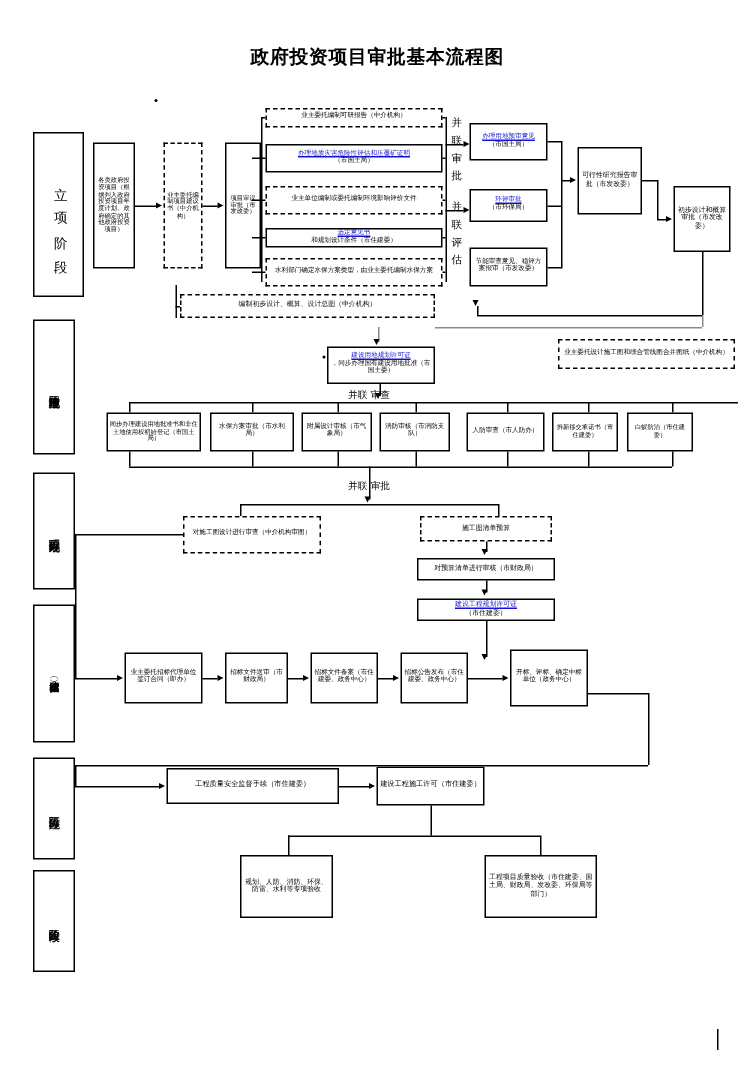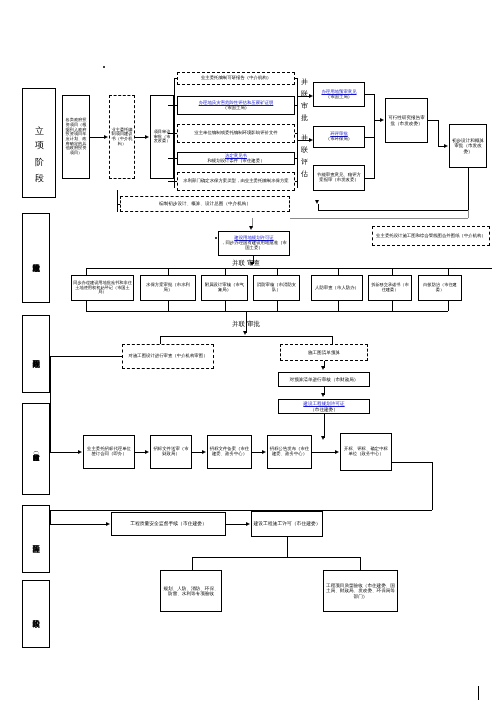--- a/index.html
+++ b/index.html
@@ -43,6 +43,7 @@
 
 <div id="canvas">
 
+  <div class="title">政府投资项目审批基本流程图</div>
   <div class="dot" style="left:103px;top:66px;"></div>
   <div class="dot" style="left:215px;top:237px;"></div>
   <div class="dot" style="left:398px;top:135px;"></div>

